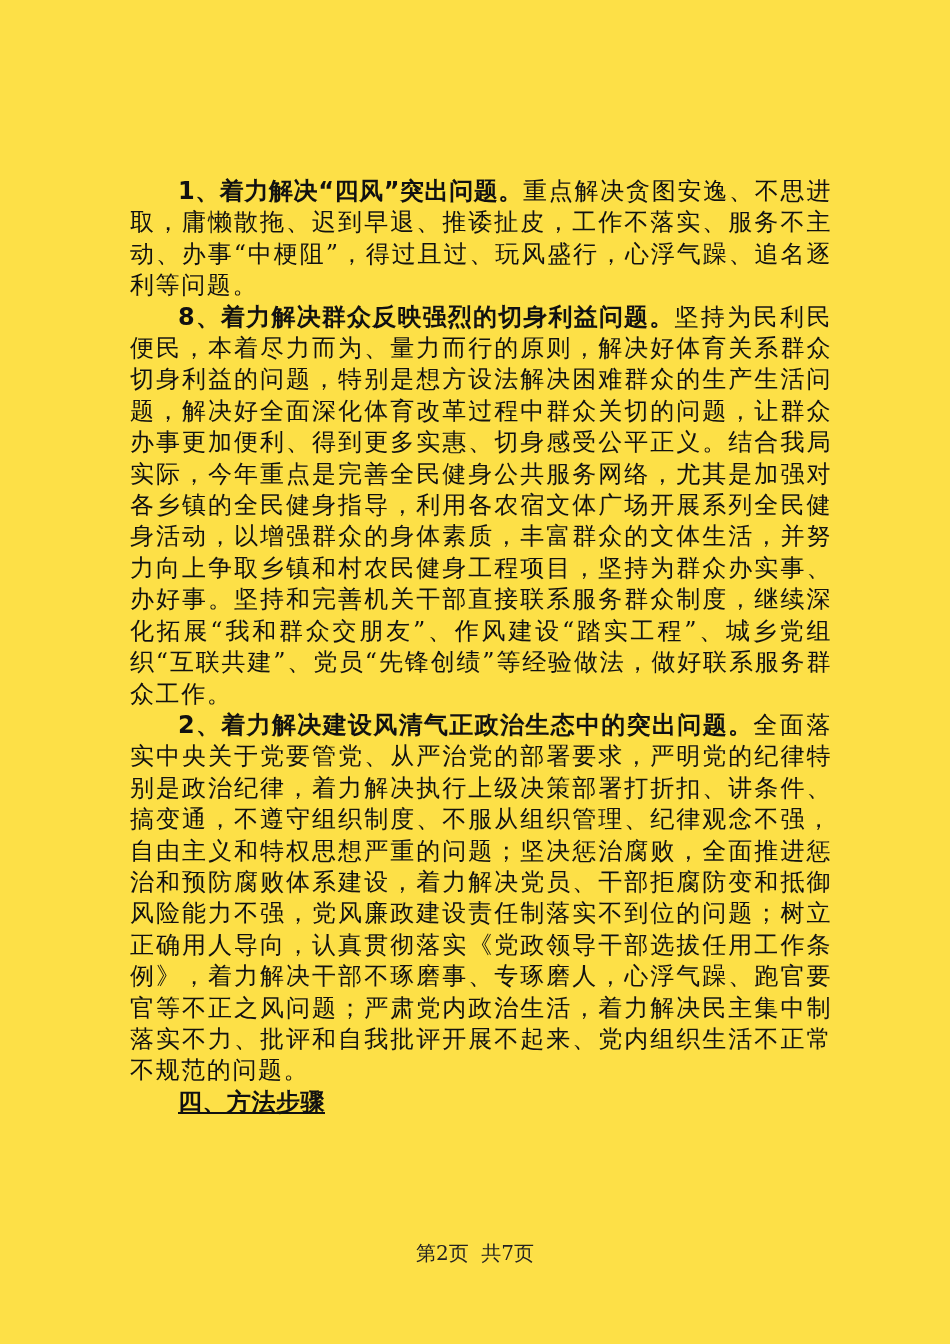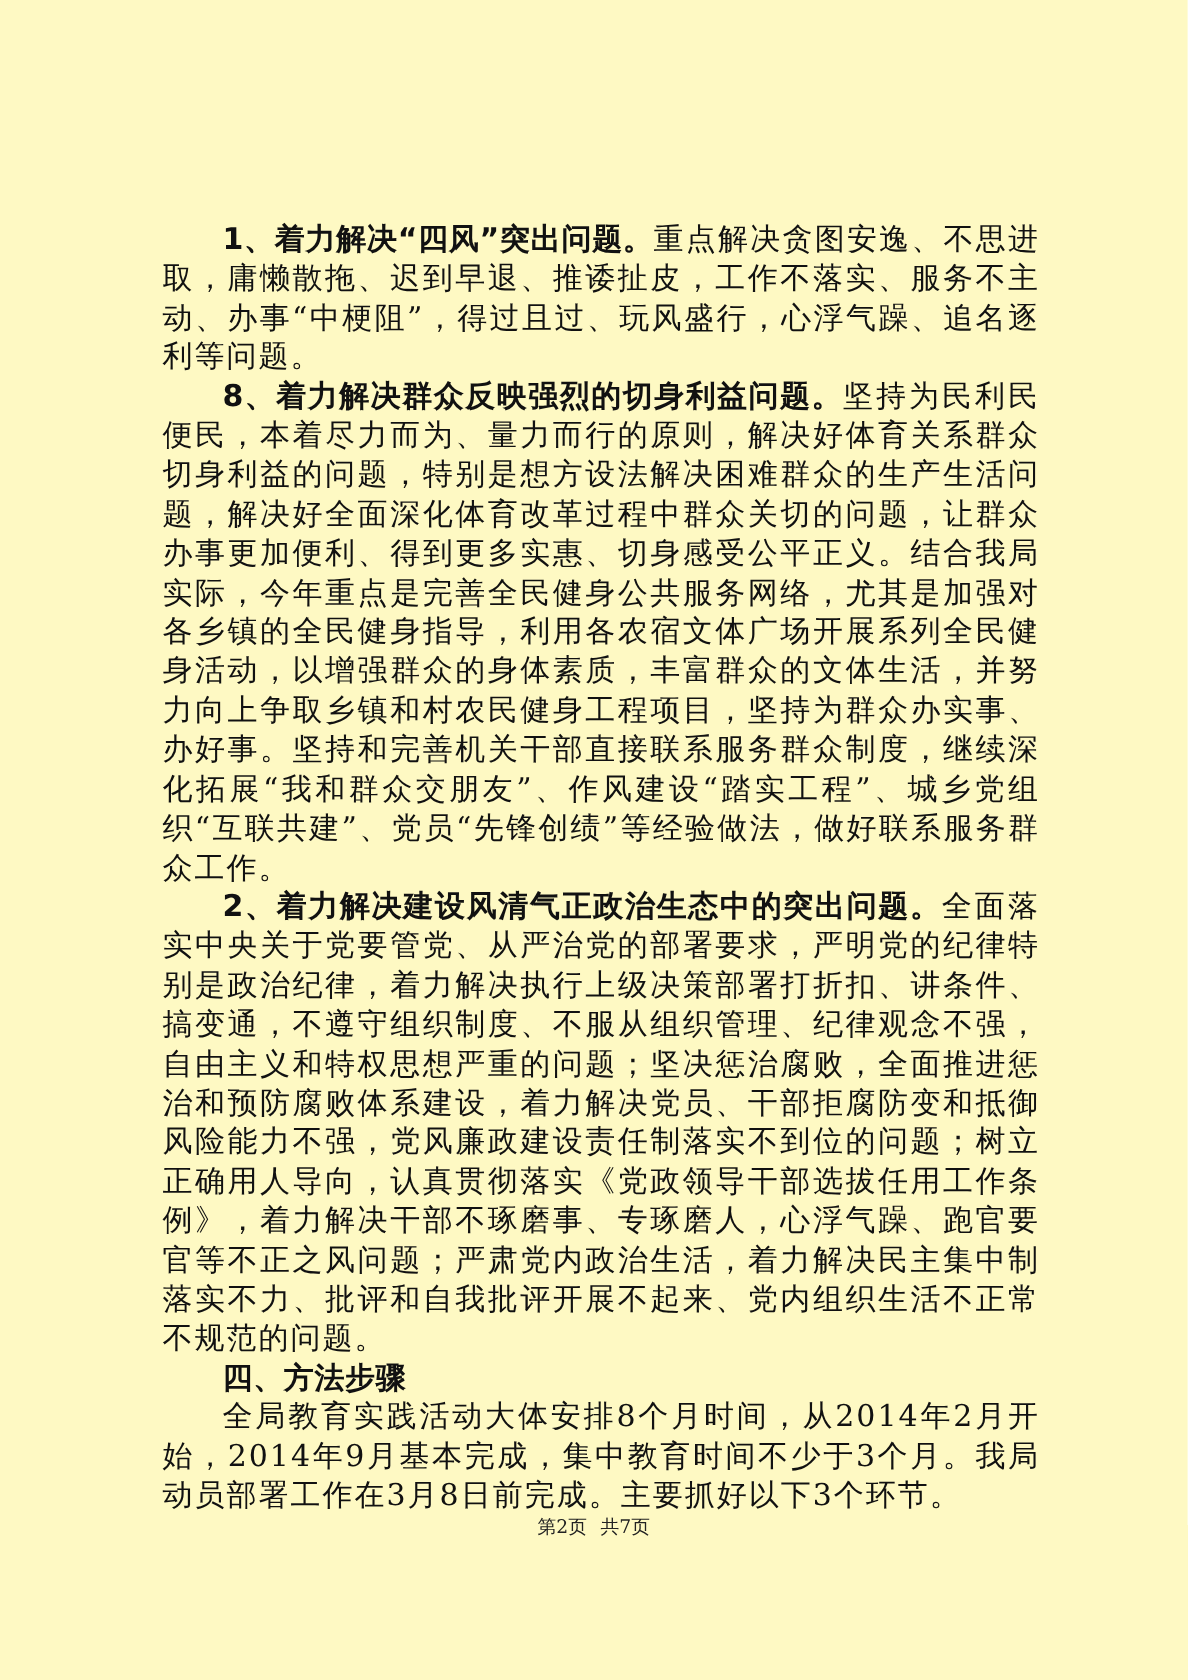--- a/index.html
+++ b/index.html
@@ -4,7 +4,7 @@
 <style>
   html, body { margin: 0; padding: 0; background: #ffffff; }
   body { width: 950px; height: 1344px; position: relative; overflow: hidden; }
-  .page { position: absolute; left: 0; top: 0; width: 950px; height: 1344px; background: #fef9c3; }
+  .page { position: absolute; left: 0; top: 0; width: 950px; height: 1344px; background: #fde047; }
   .content {
     position: absolute; left: 130px; top: 176px; width: 702px;
     font-family: "DejaVu Serif", "Liberation Serif", serif;

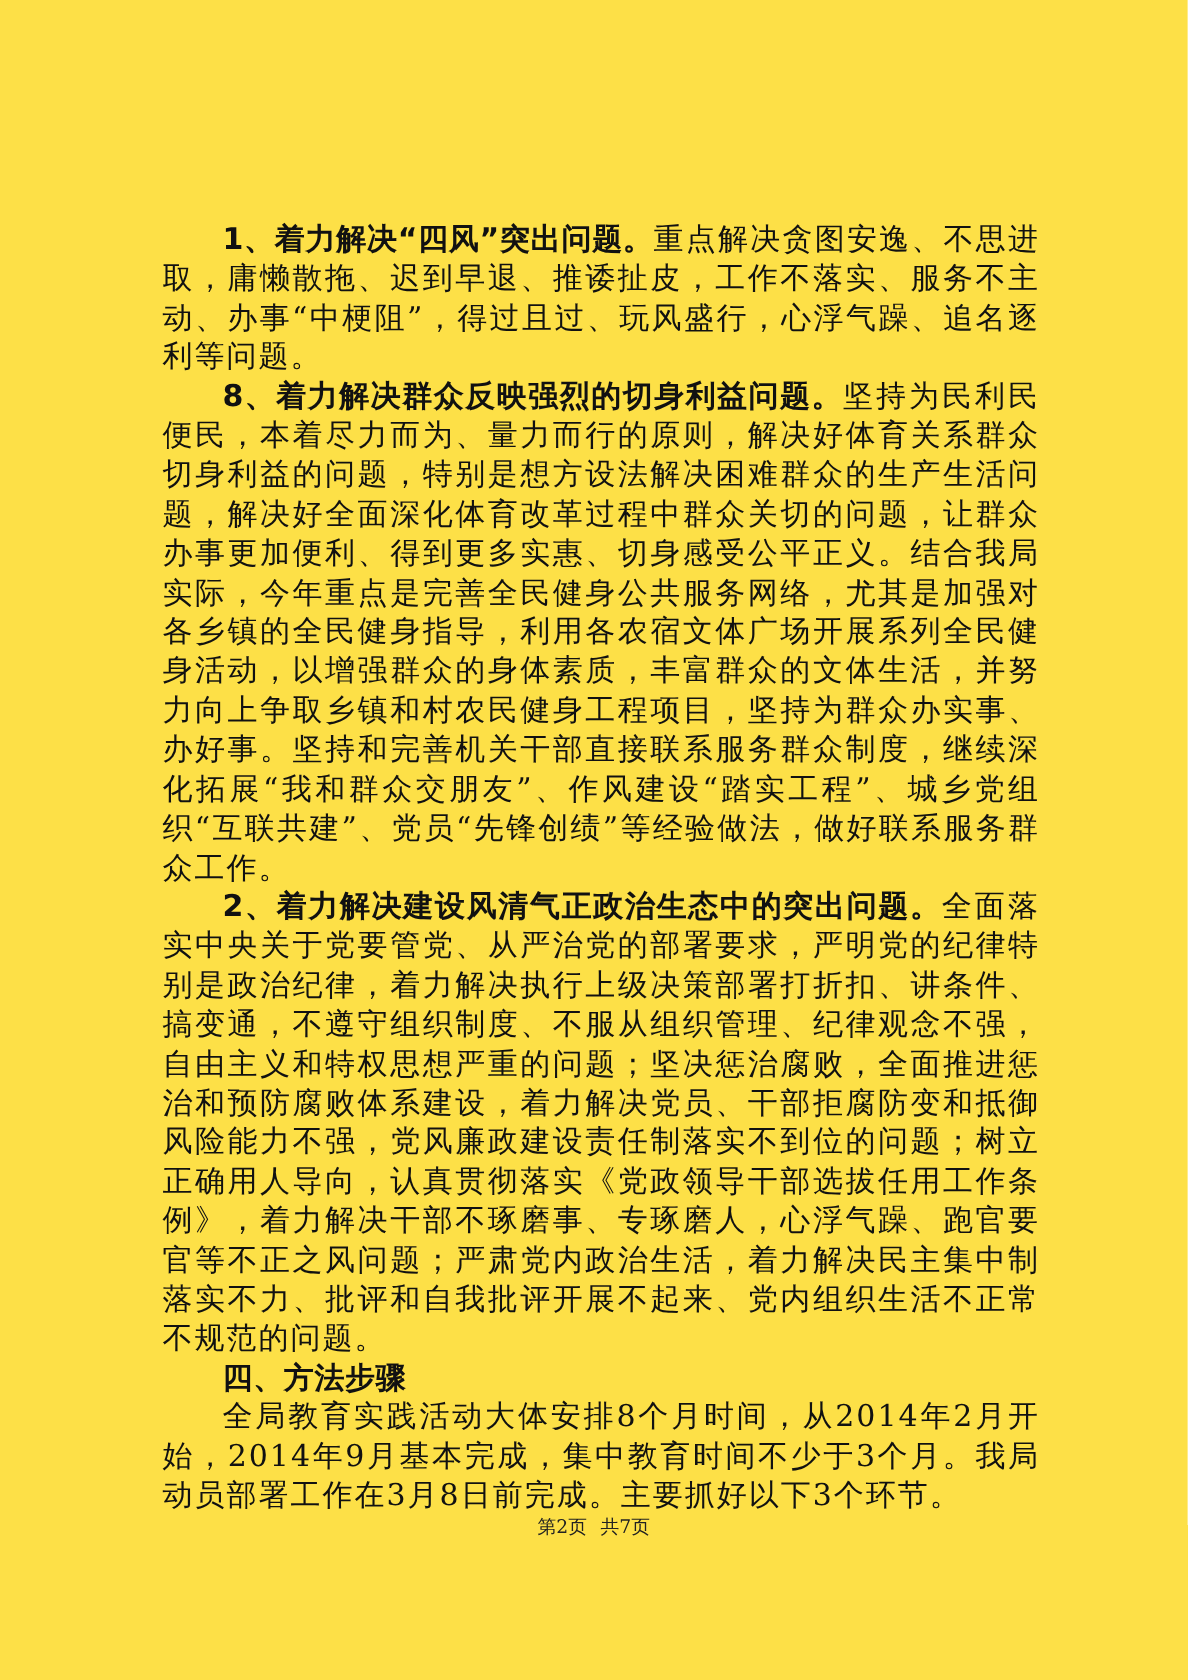--- a/index.html
+++ b/index.html
@@ -12,7 +12,7 @@
   }
   .para { margin: 0; text-align: justify; text-align-last: left; text-indent: 48px; letter-spacing: 1.6px; }
   .para .lead { font-family: "DejaVu Sans", "Liberation Sans", sans-serif; font-weight: bold; letter-spacing: 0.4px; }
-  .heading { margin: 0; text-indent: 48px; font-family: "DejaVu Sans", "Liberation Sans", sans-serif; font-weight: bold; letter-spacing: 0.5px; }
+  .heading { margin: 0; text-indent: 48px; font-family: "DejaVu Sans", "Liberation Sans", sans-serif; font-weight: bold; letter-spacing: 0.5px; text-decoration: underline; }
   .footer {
     position: absolute; left: 0; width: 950px; top: 1212px; text-align: center;
     font-family: "DejaVu Serif", "Liberation Serif", serif; font-size: 15px; color: #222;

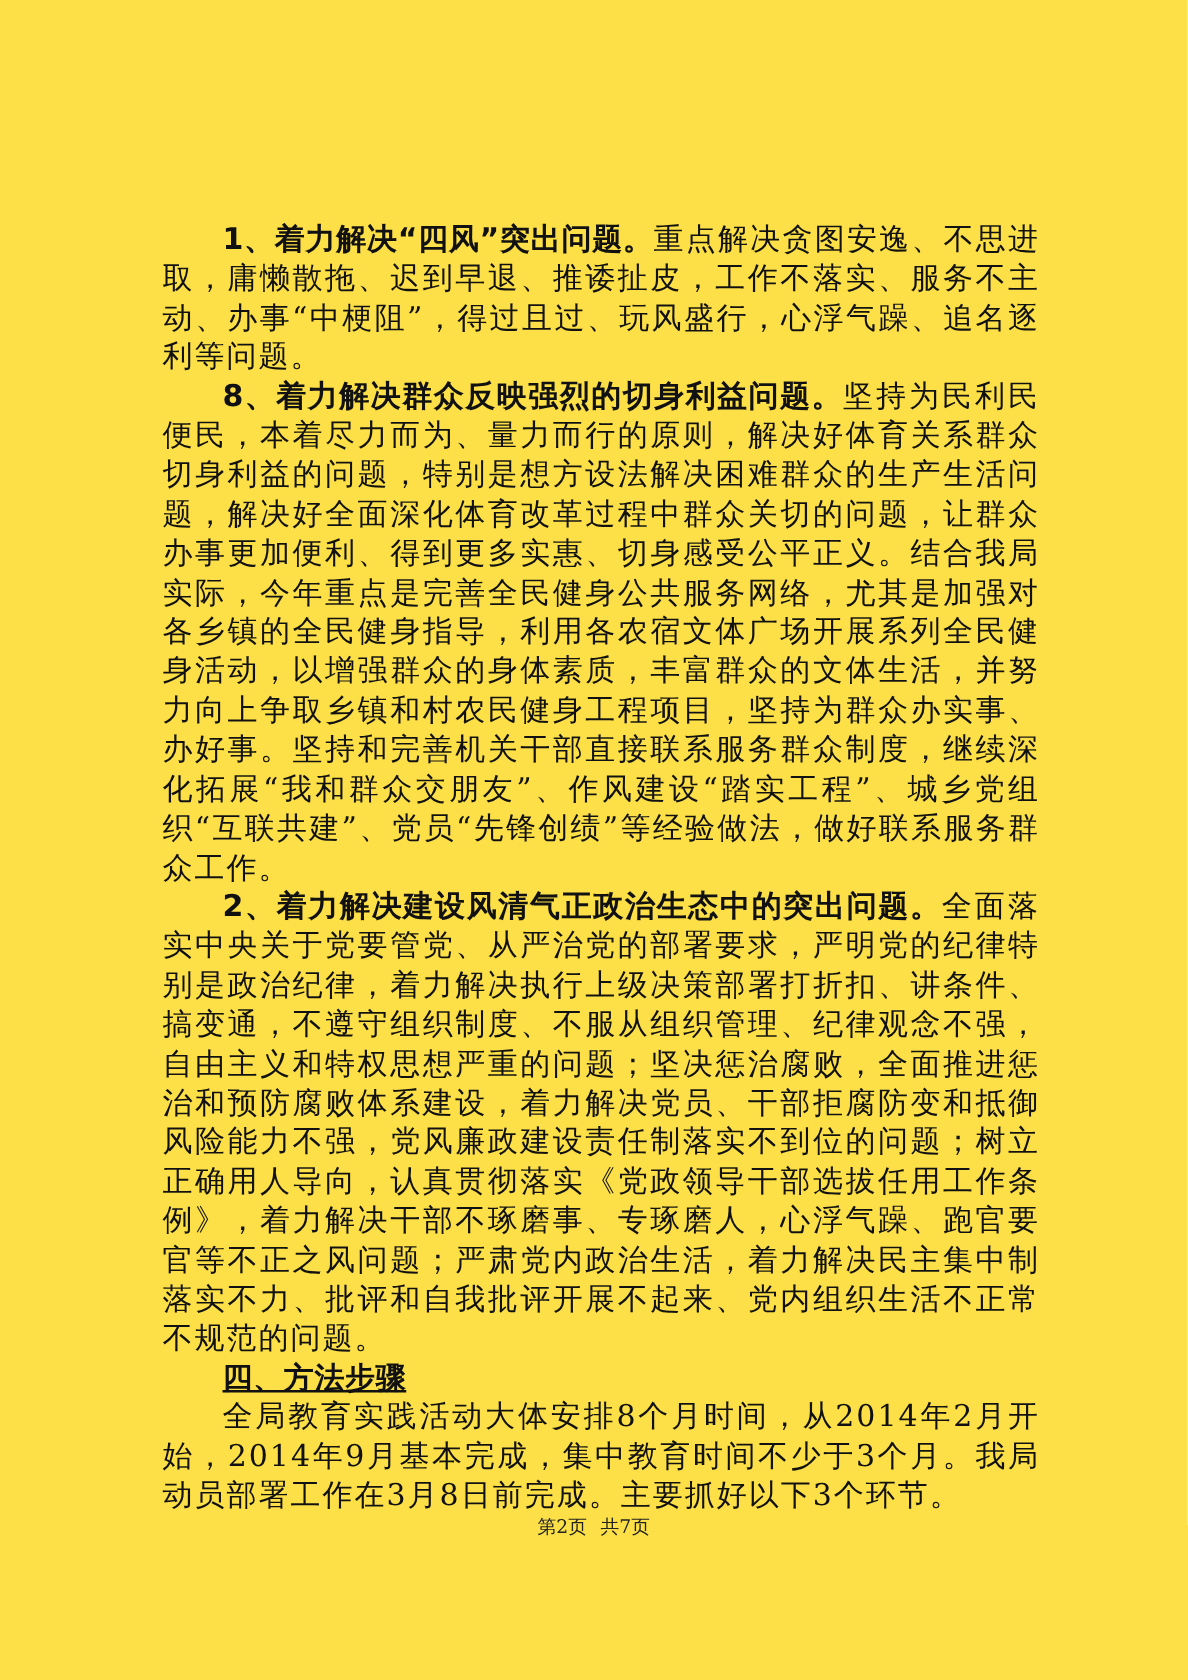--- a/index.html
+++ b/index.html
@@ -28,7 +28,6 @@
     <p class="para"><span class="lead">8、着力解决群众反映强烈的切身利益问题。</span><span>坚持为民利民便民，本着尽力而为、量力而行的原则，解决好体育关系群众切身利益的问题，特别是想方设法解决困难群众的生产生活问题，解决好全面深化体育改革过程中群众关切的问题，让群众办事更加便利、得到更多实惠、切身感受公平正义。结合我局实际，今年重点是完善全民健身公共服务网络，尤其是加强对各乡镇的全民健身指导，利用各农宿文体广场开展系列全民健身活动，以增强群众的身体素质，丰富群众的文体生活，并努力向上争取乡镇和村农民健身工程项目，坚持为群众办实事、办好事。坚持和完善机关干部直接联系服务群众制度，继续深化拓展“我和群众交朋友”、作风建设“踏实工程”、城乡党组织“互联共建”、党员“先锋创绩”等经验做法，做好联系服务群众工作。</span></p>
     <p class="para"><span class="lead">2、着力解决建设风清气正政治生态中的突出问题。</span><span>全面落实中央关于党要管党、从严治党的部署要求，严明党的纪律特别是政治纪律，着力解决执行上级决策部署打折扣、讲条件、搞变通，不遵守组织制度、不服从组织管理、纪律观念不强，自由主义和特权思想严重的问题；坚决惩治腐败，全面推进惩治和预防腐败体系建设，着力解决党员、干部拒腐防变和抵御风险能力不强，党风廉政建设责任制落实不到位的问题；树立正确用人导向，认真贯彻落实《党政领导干部选拔任用工作条例》，着力解决干部不琢磨事、专琢磨人，心浮气躁、跑官要官等不正之风问题；严肃党内政治生活，着力解决民主集中制落实不力、批评和自我批评开展不起来、党内组织生活不正常不规范的问题。</span></p>
     <p class="heading">四、方法步骤</p>
-    <p class="para">全局教育实践活动大体安排8个月时间，从2014年2月开始，2014年9月基本完成，集中教育时间不少于3个月。我局动员部署工作在3月8日前完成。主要抓好以下3个环节。</p>
   </div>
 
   <div class="footer">

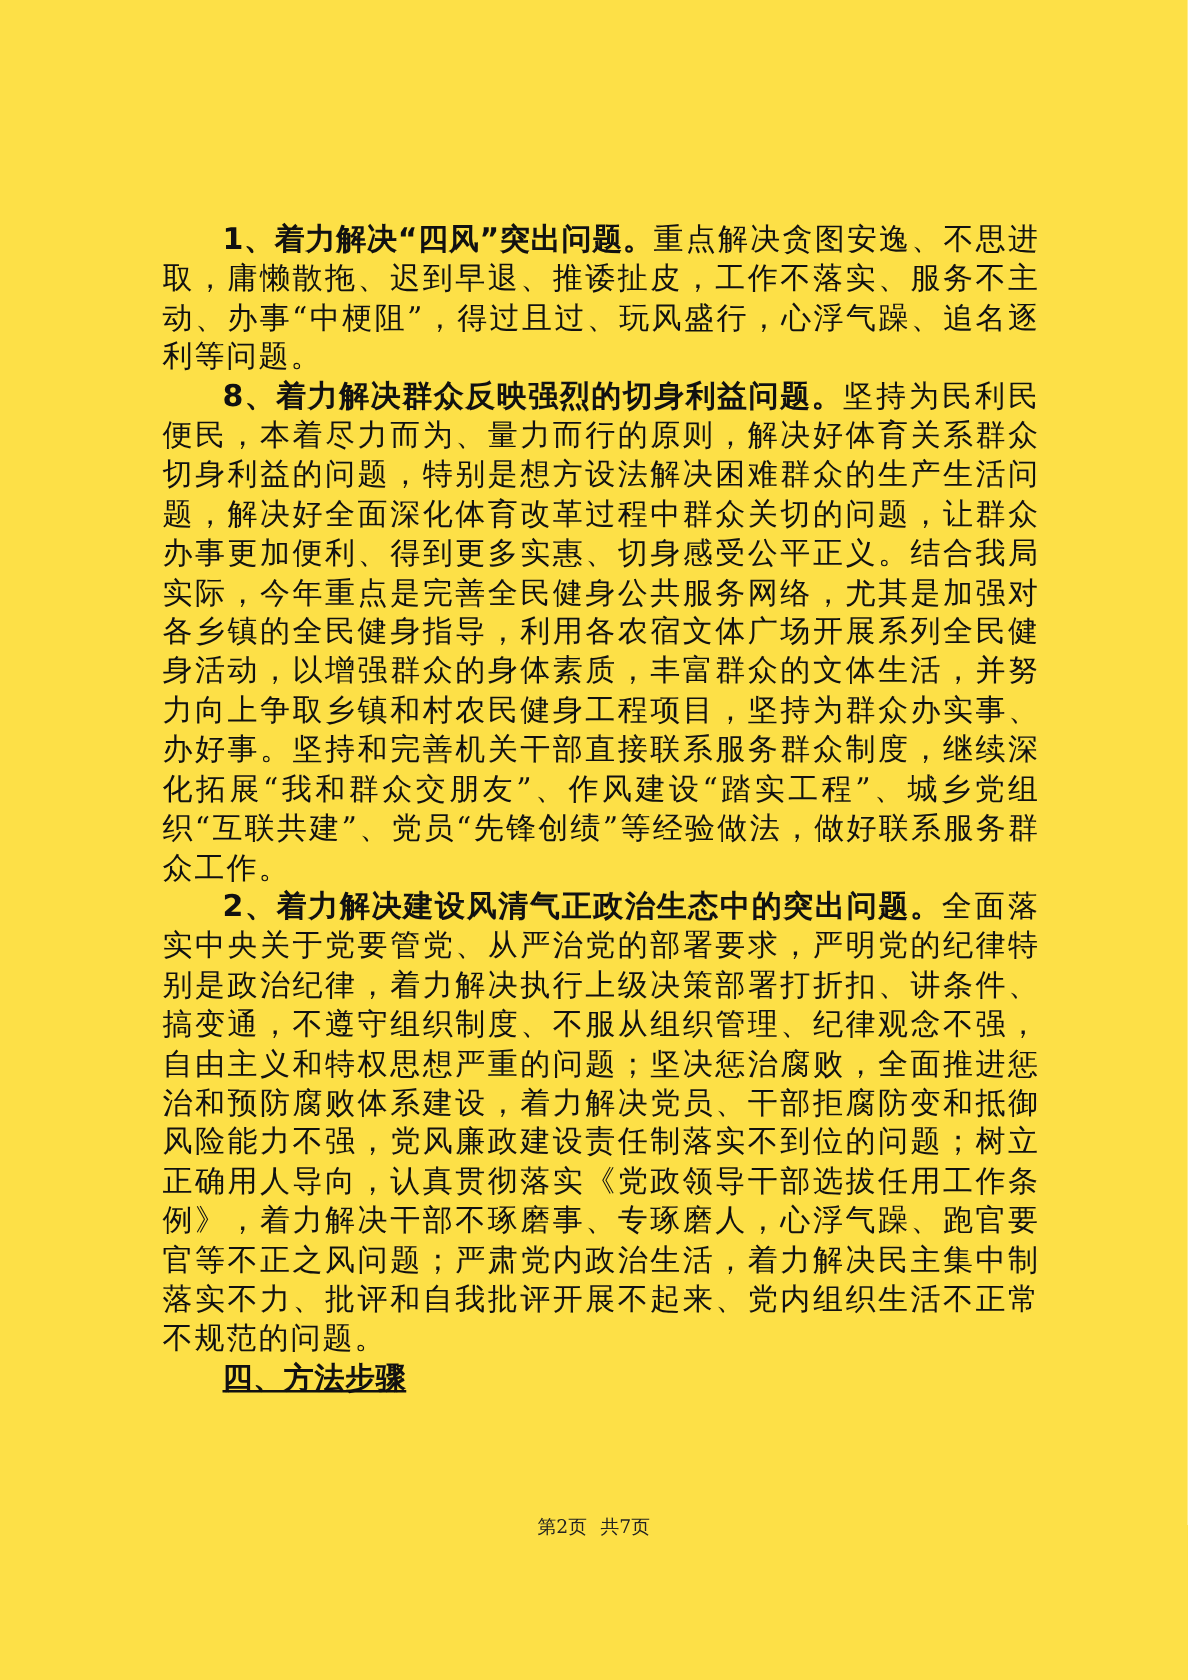--- a/index.html
+++ b/index.html
@@ -14,8 +14,8 @@
   .para .lead { font-family: "DejaVu Sans", "Liberation Sans", sans-serif; font-weight: bold; letter-spacing: 0.4px; }
   .heading { margin: 0; text-indent: 48px; font-family: "DejaVu Sans", "Liberation Sans", sans-serif; font-weight: bold; letter-spacing: 0.5px; text-decoration: underline; }
   .footer {
-    position: absolute; left: 0; width: 950px; top: 1212px; text-align: center;
-    font-family: "DejaVu Serif", "Liberation Serif", serif; font-size: 15px; color: #222;
+    position: absolute; left: 0; width: 950px; top: 1240px; text-align: center;
+    font-family: "DejaVu Serif", "Liberation Serif", serif; font-size: 20px; color: #222;
   }
   .footer span { margin: 0 3px; }
 </style>

